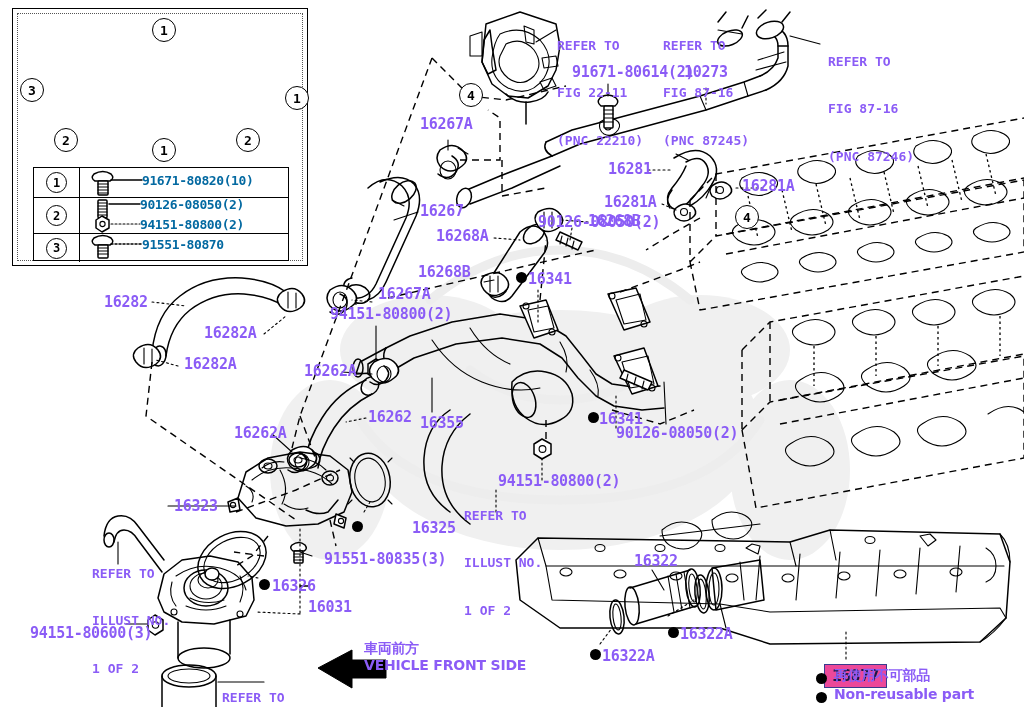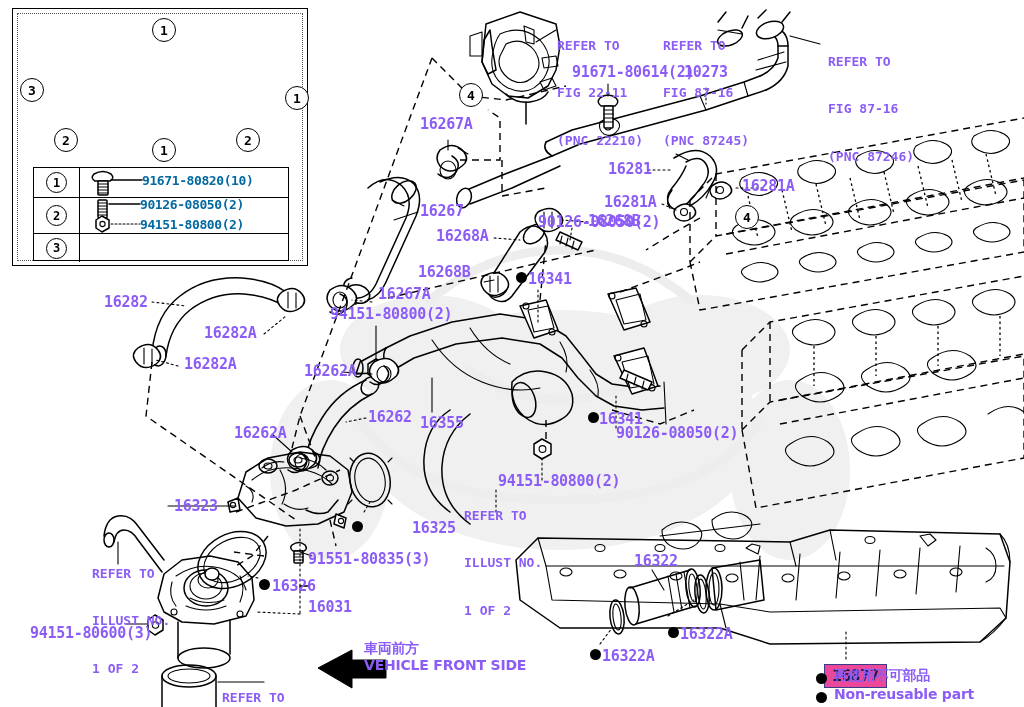--- a/index.html
+++ b/index.html
@@ -626,6 +626,15 @@
         <div class="lcell-n">
           <div class="circ-sm">3</div>
         </div>
+        <div class="lcell-b">
+          <svg width="100%" height="100%" style="position:absolute;left:0;top:0;overflow:visible;">
+            <path class="fillw" d="M14 4 q9 -5 17 0 q4 4 -1 7 l-15 0 q-5 -3 -1 -7 Z"></path>
+            <rect class="fillw" x="18" y="11" width="10" height="13" rx="1"></rect>
+            <path class="ln-t" d="M18 14 L28 14 M18 17 L28 17 M18 20 L28 20"></path>
+            <path class="ln" d="M31 10 L62 10" stroke-dasharray="2 2"></path>
+          </svg>
+          <span class="lp" style="left:62px;top:3px;">91551-80870</span>
+        </div>
       </div>
     </div>
   </div>

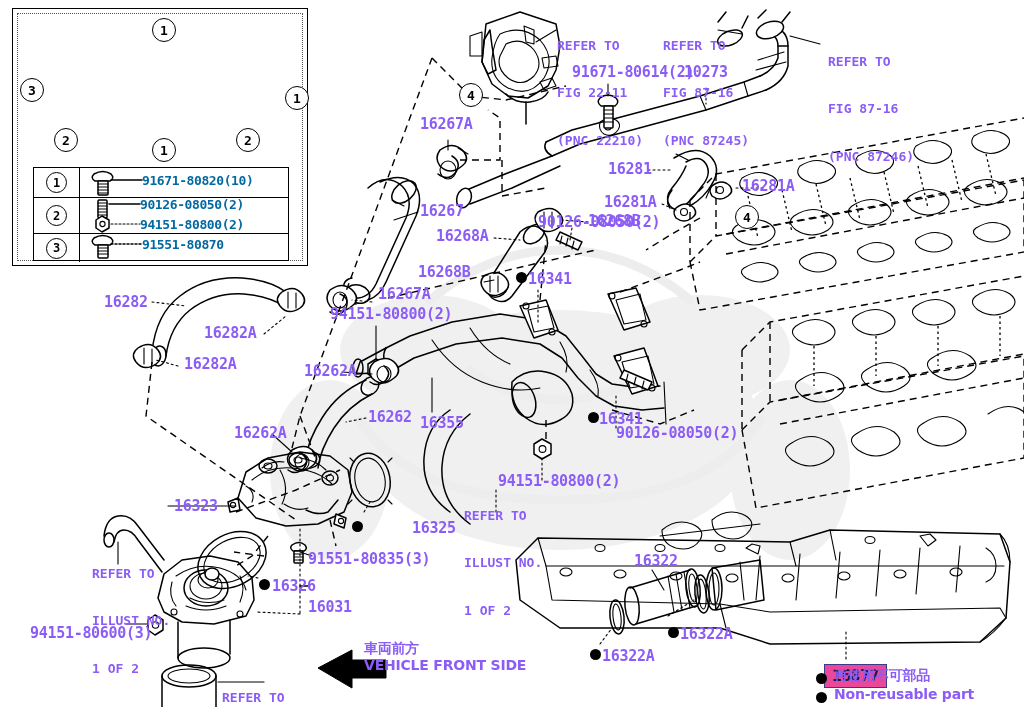--- a/index.html
+++ b/index.html
@@ -706,7 +706,7 @@
   <div class="lbl pn" style="left:498px;top:473px;">94151-80800(2)</div>
   <div class="lbl pn" style="left:174px;top:498px;">16323</div>
   <div class="lbl pn" style="left:364px;top:520px;margin-left:48px;">16325</div>
-  <div class="lbl pn" style="left:308px;top:551px;">91551-80835(3)</div>
+  <div class="lbl pn" style="left:324px;top:551px;">91551-80835(3)</div>
   <div class="lbl pn" style="left:272px;top:578px;">16326</div>
   <div class="lbl pn" style="left:308px;top:599px;">16031</div>
   <div class="lbl pn" style="left:14px;top:625px;margin-left:16px;">94151-80600(3)</div>

